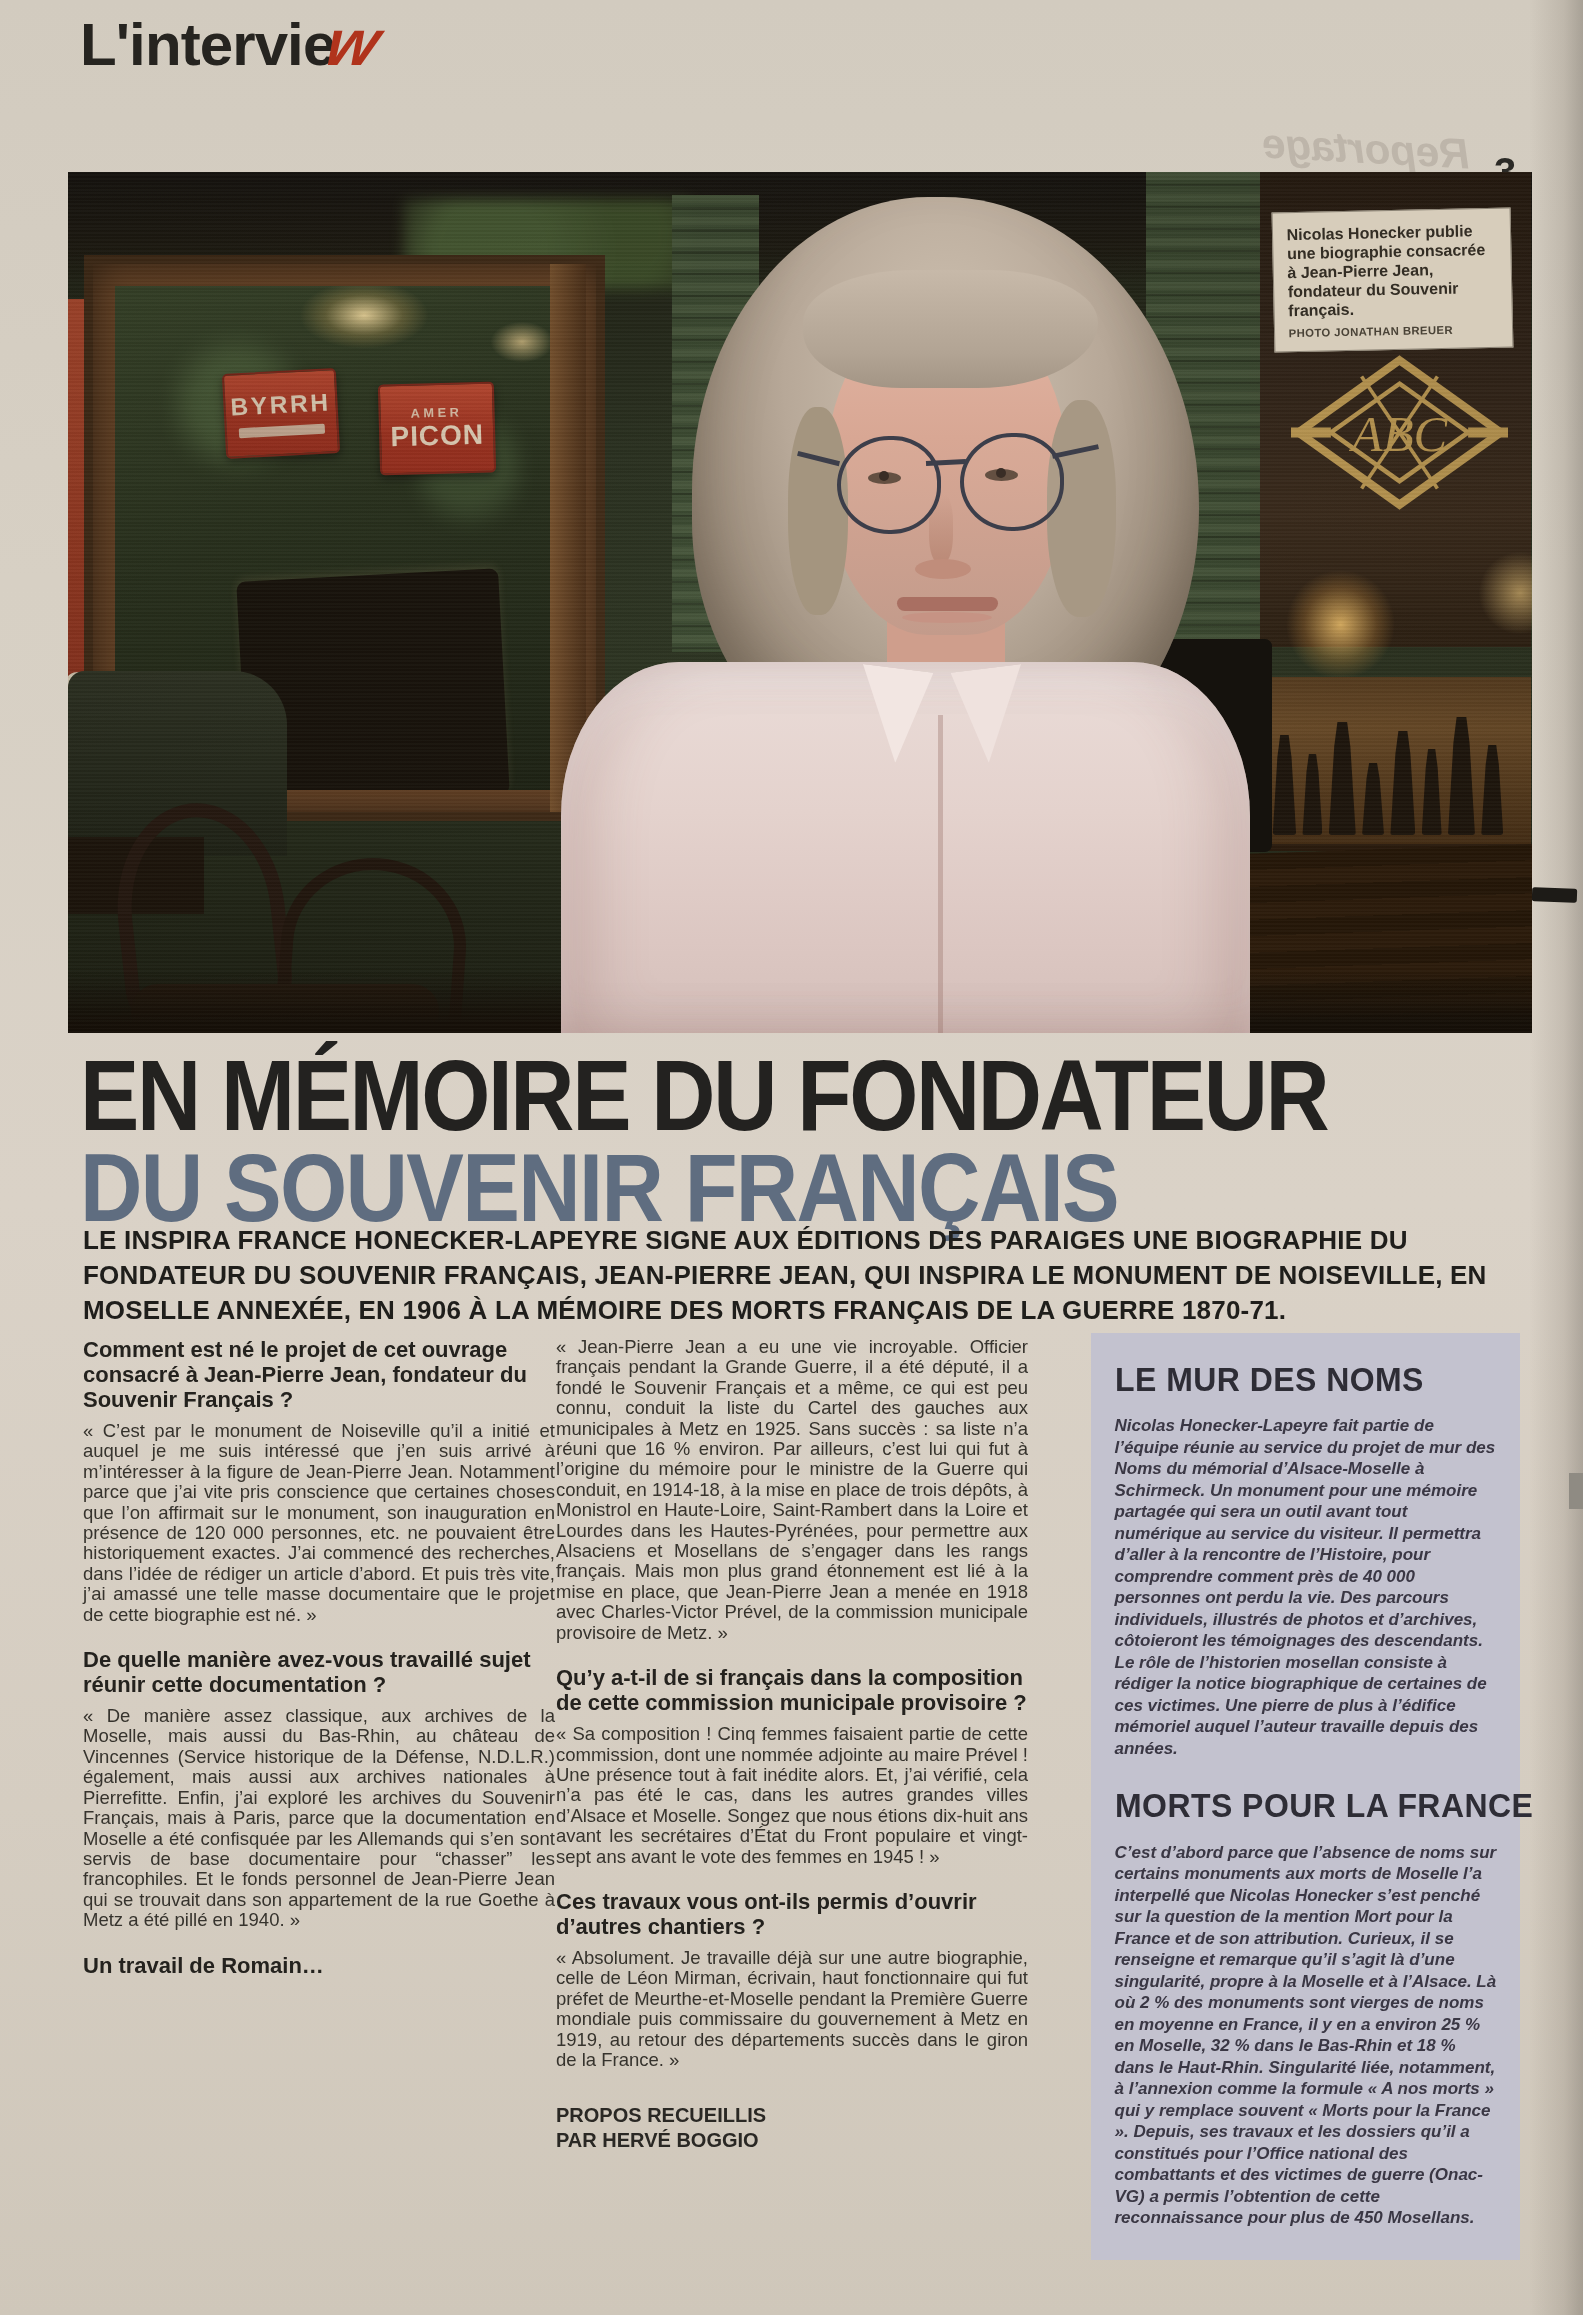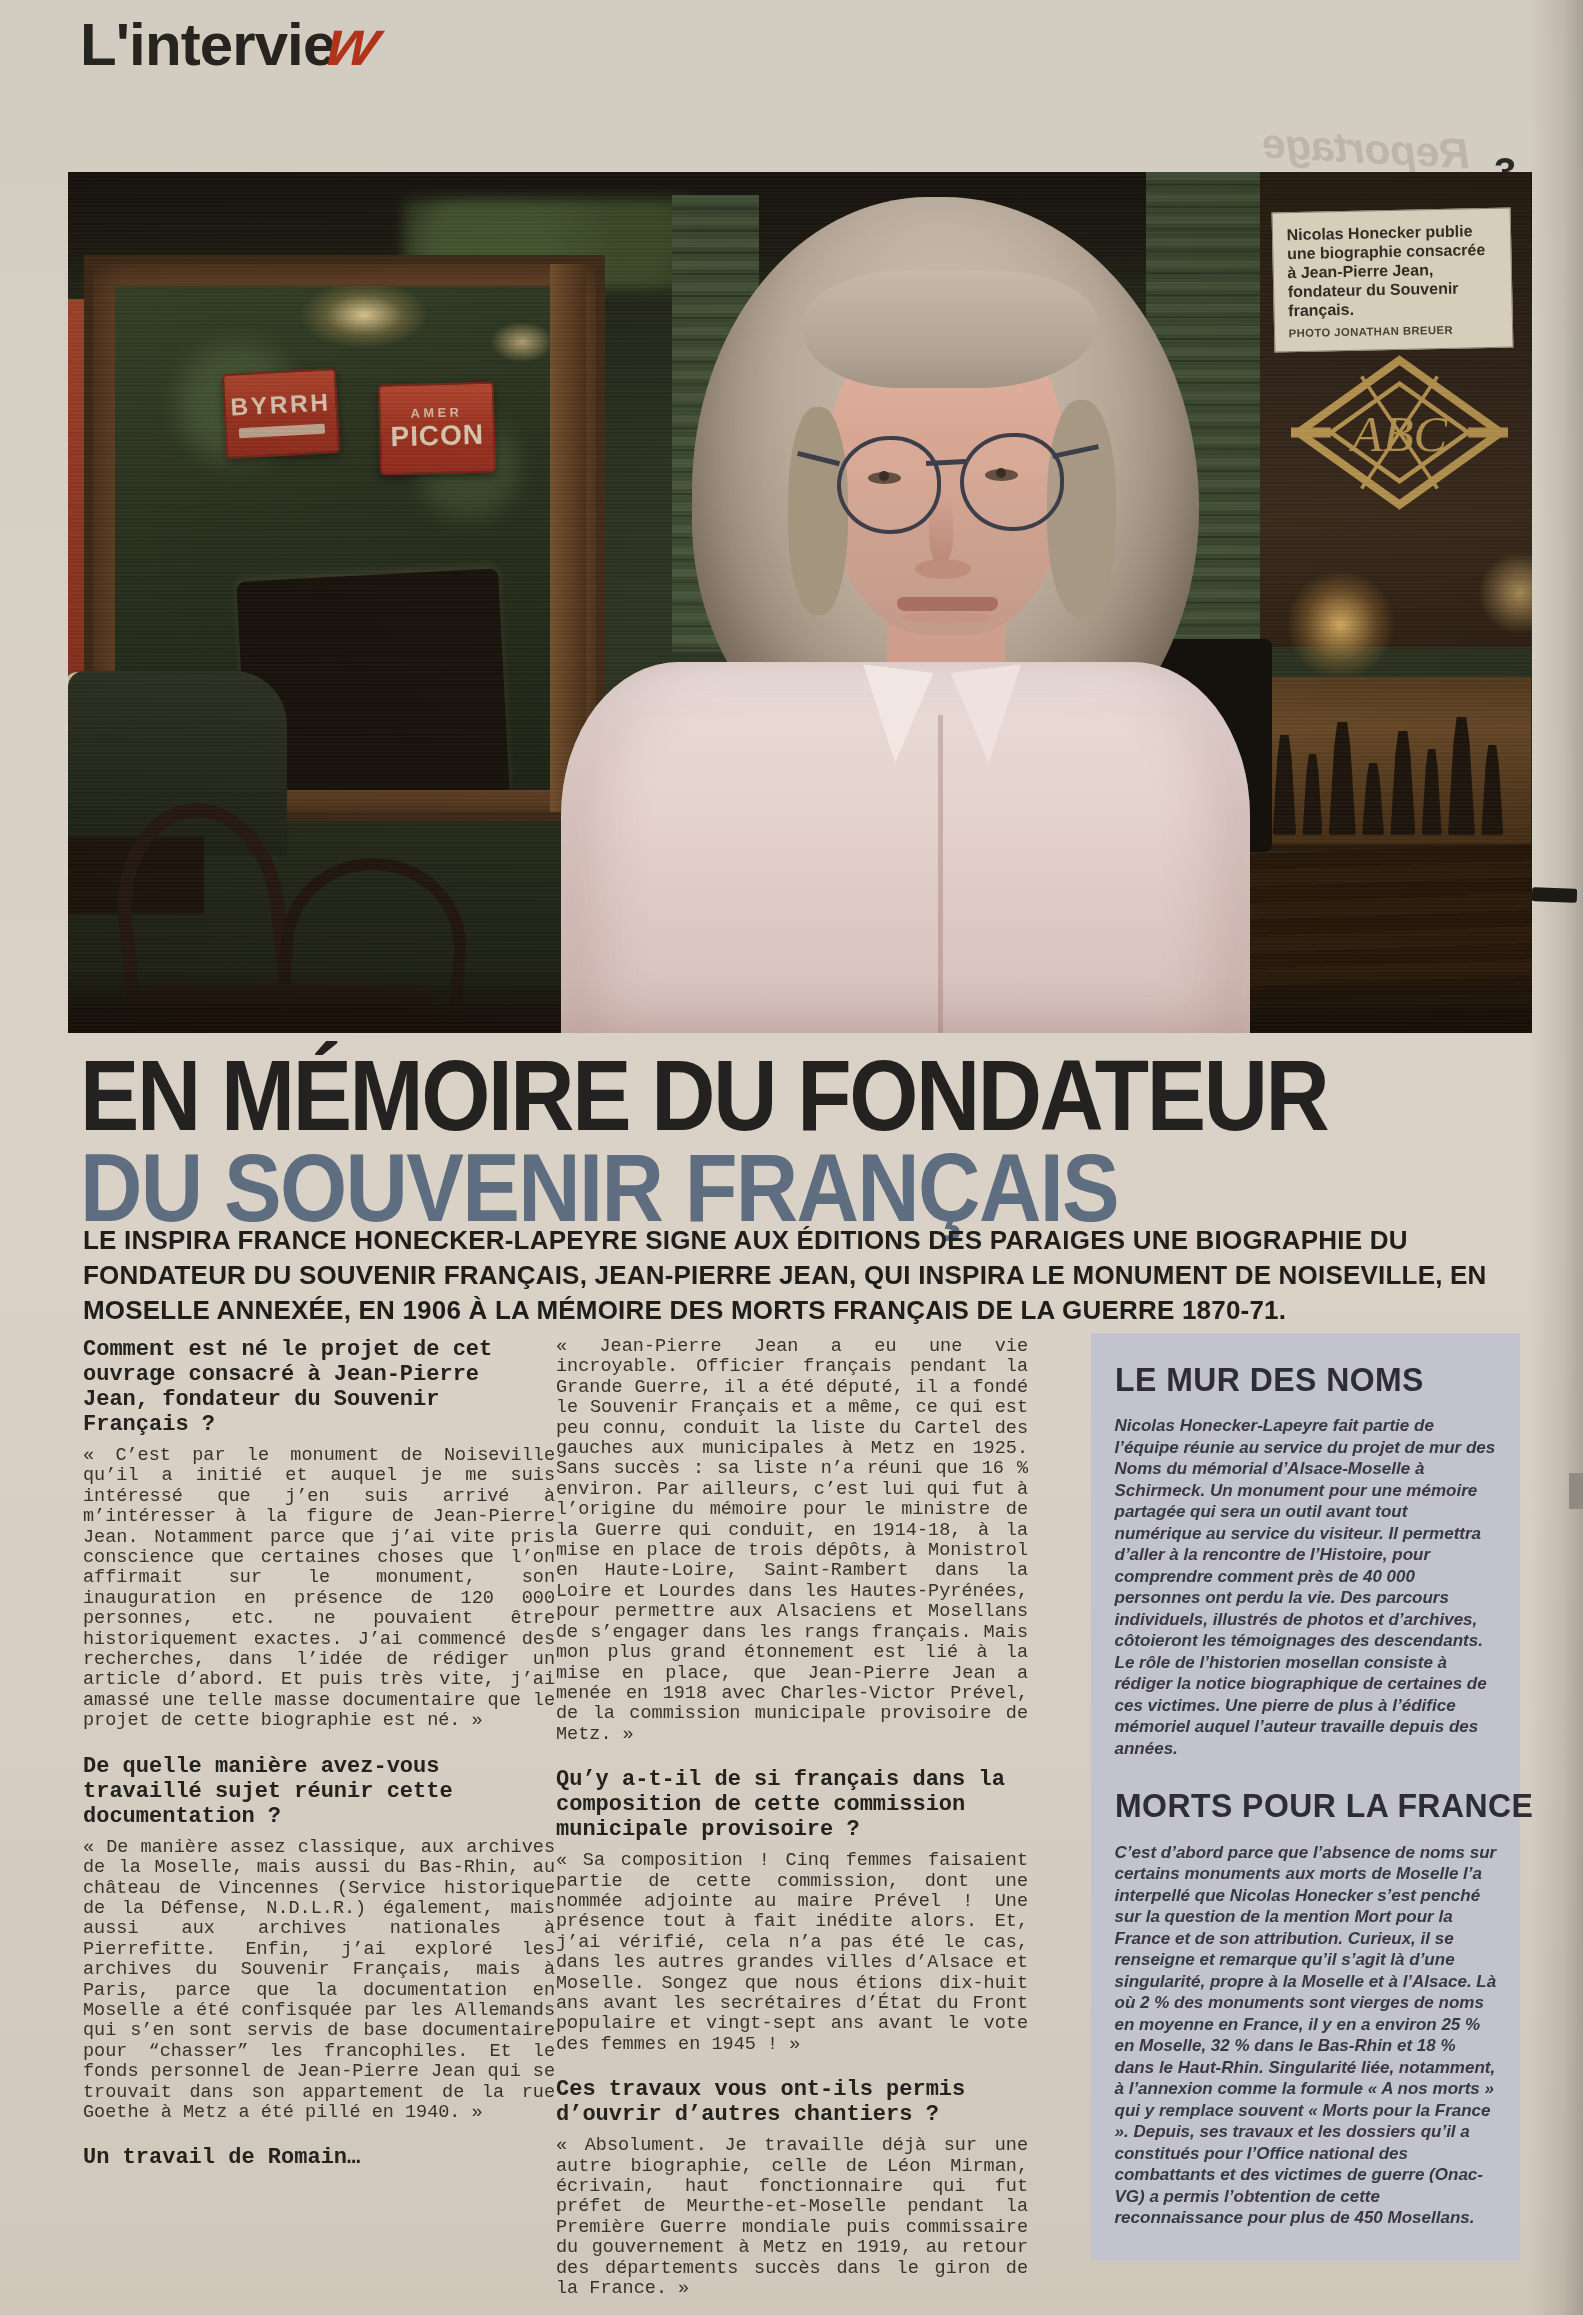--- a/index.html
+++ b/index.html
@@ -148,7 +148,7 @@
   .lede, .lede span, .lede b{text-transform:none;}
 
   
-  .col{position:absolute;top:1337px;width:472px;font-size:18.5px;line-height:20.4px;color:#36332d;text-align:justify;font-family:Liberation Mono, monospace;}
+  .col{position:absolute;top:1337px;width:472px;font-size:18.5px;line-height:20.4px;color:#36332d;text-align:justify;}
   .col1{left:83px;}
   .col2{left:556px;}
   .q{font-size:22px;line-height:25px;font-weight:700;color:#24221e;margin:22px 0 9px;text-align:left;}

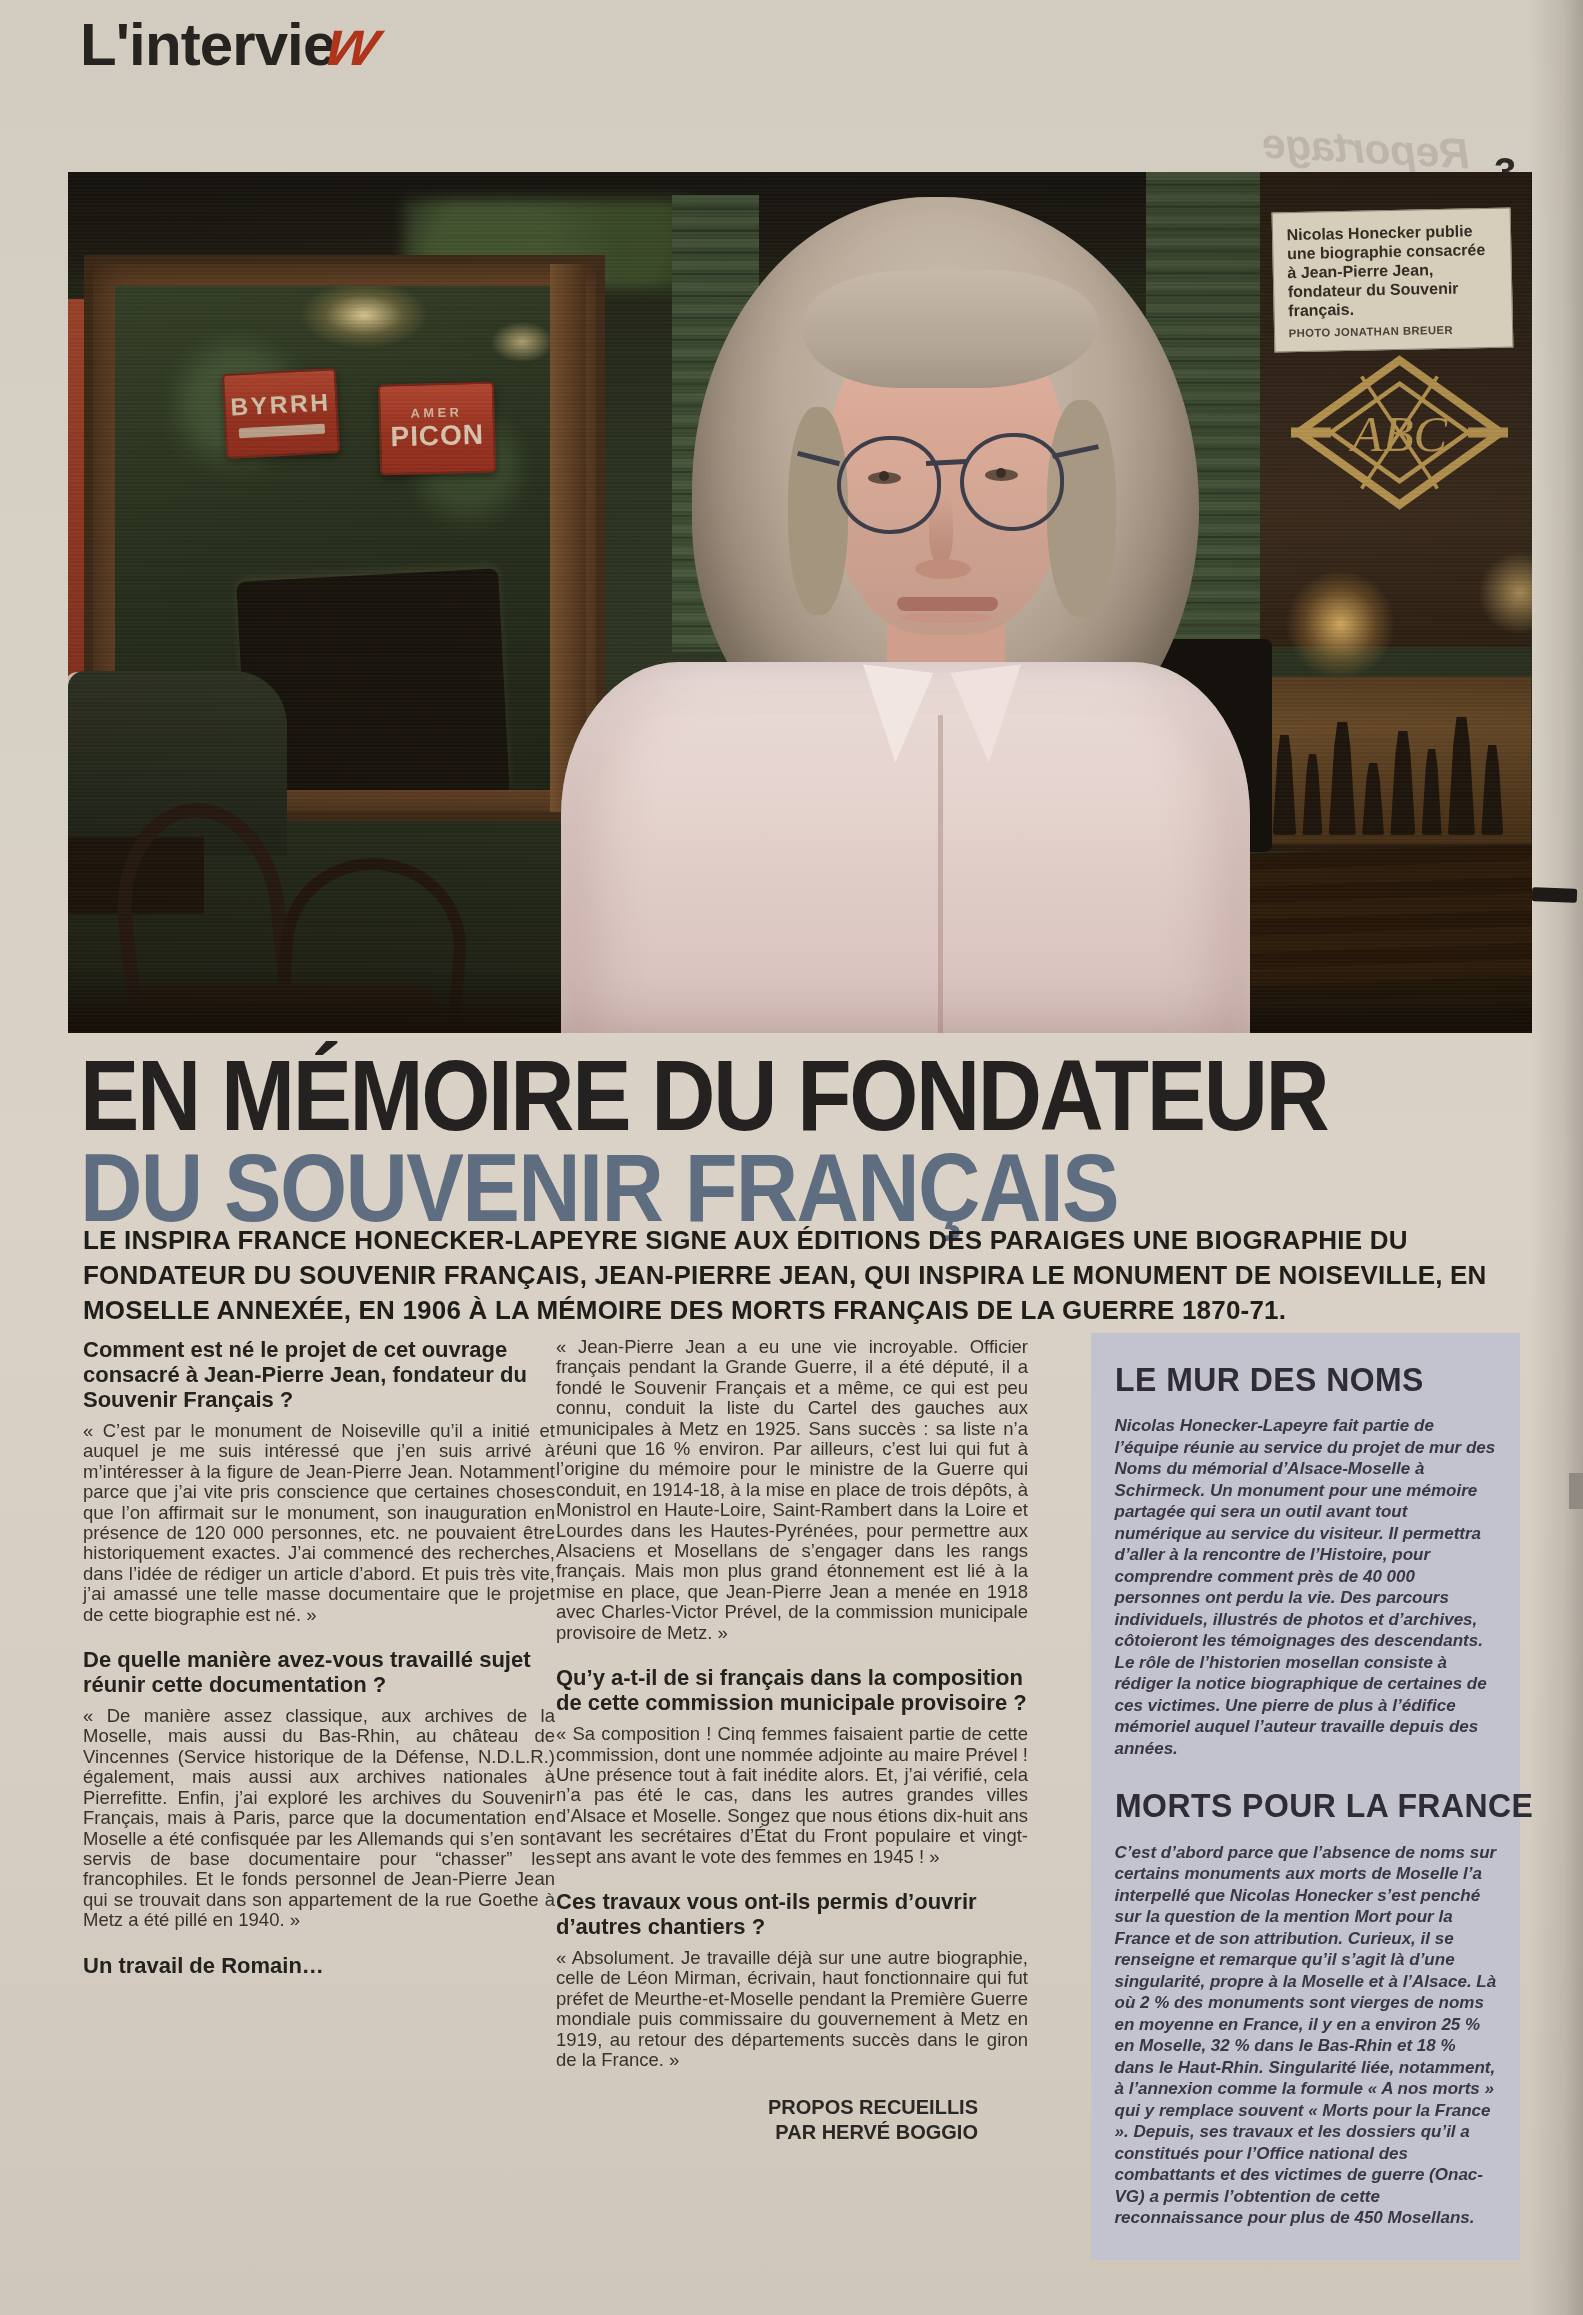--- a/index.html
+++ b/index.html
@@ -154,7 +154,7 @@
   .q{font-size:22px;line-height:25px;font-weight:700;color:#24221e;margin:22px 0 9px;text-align:left;}
   .q:first-child{margin-top:0;}
   .a{margin:0 0 5.4px;}
-  .byline{margin-top:25px;text-align:right;padding-right:50px;font-weight:700;font-size:20px;line-height:24.4px;color:#2a2824;}
+  .byline{margin-top:33px;padding-right:50px;font-weight:700;font-size:20px;line-height:24.4px;color:#2a2824;}
 
   .sidebar{position:absolute;left:1091px;top:1333px;width:429px;background:#c3c2cf;
        padding:27px 23.5px 31px;box-sizing:border-box;min-height:870px;}

